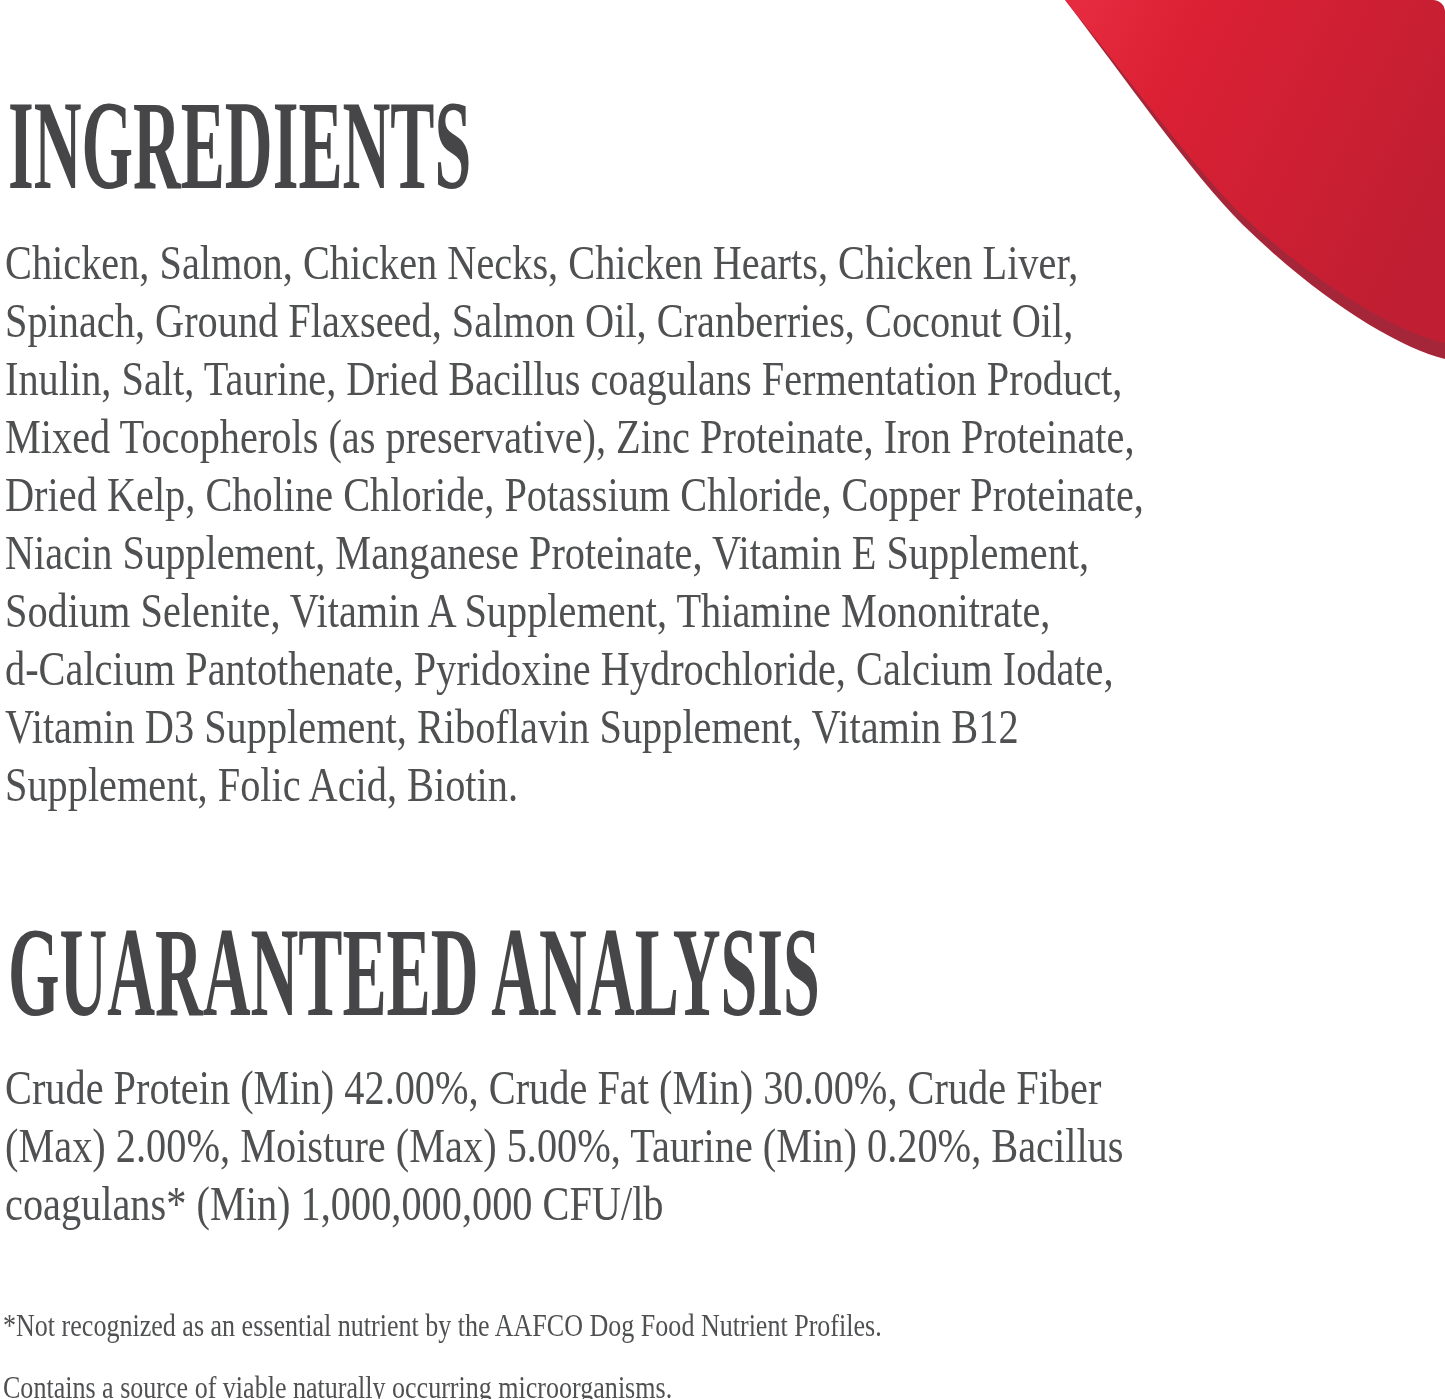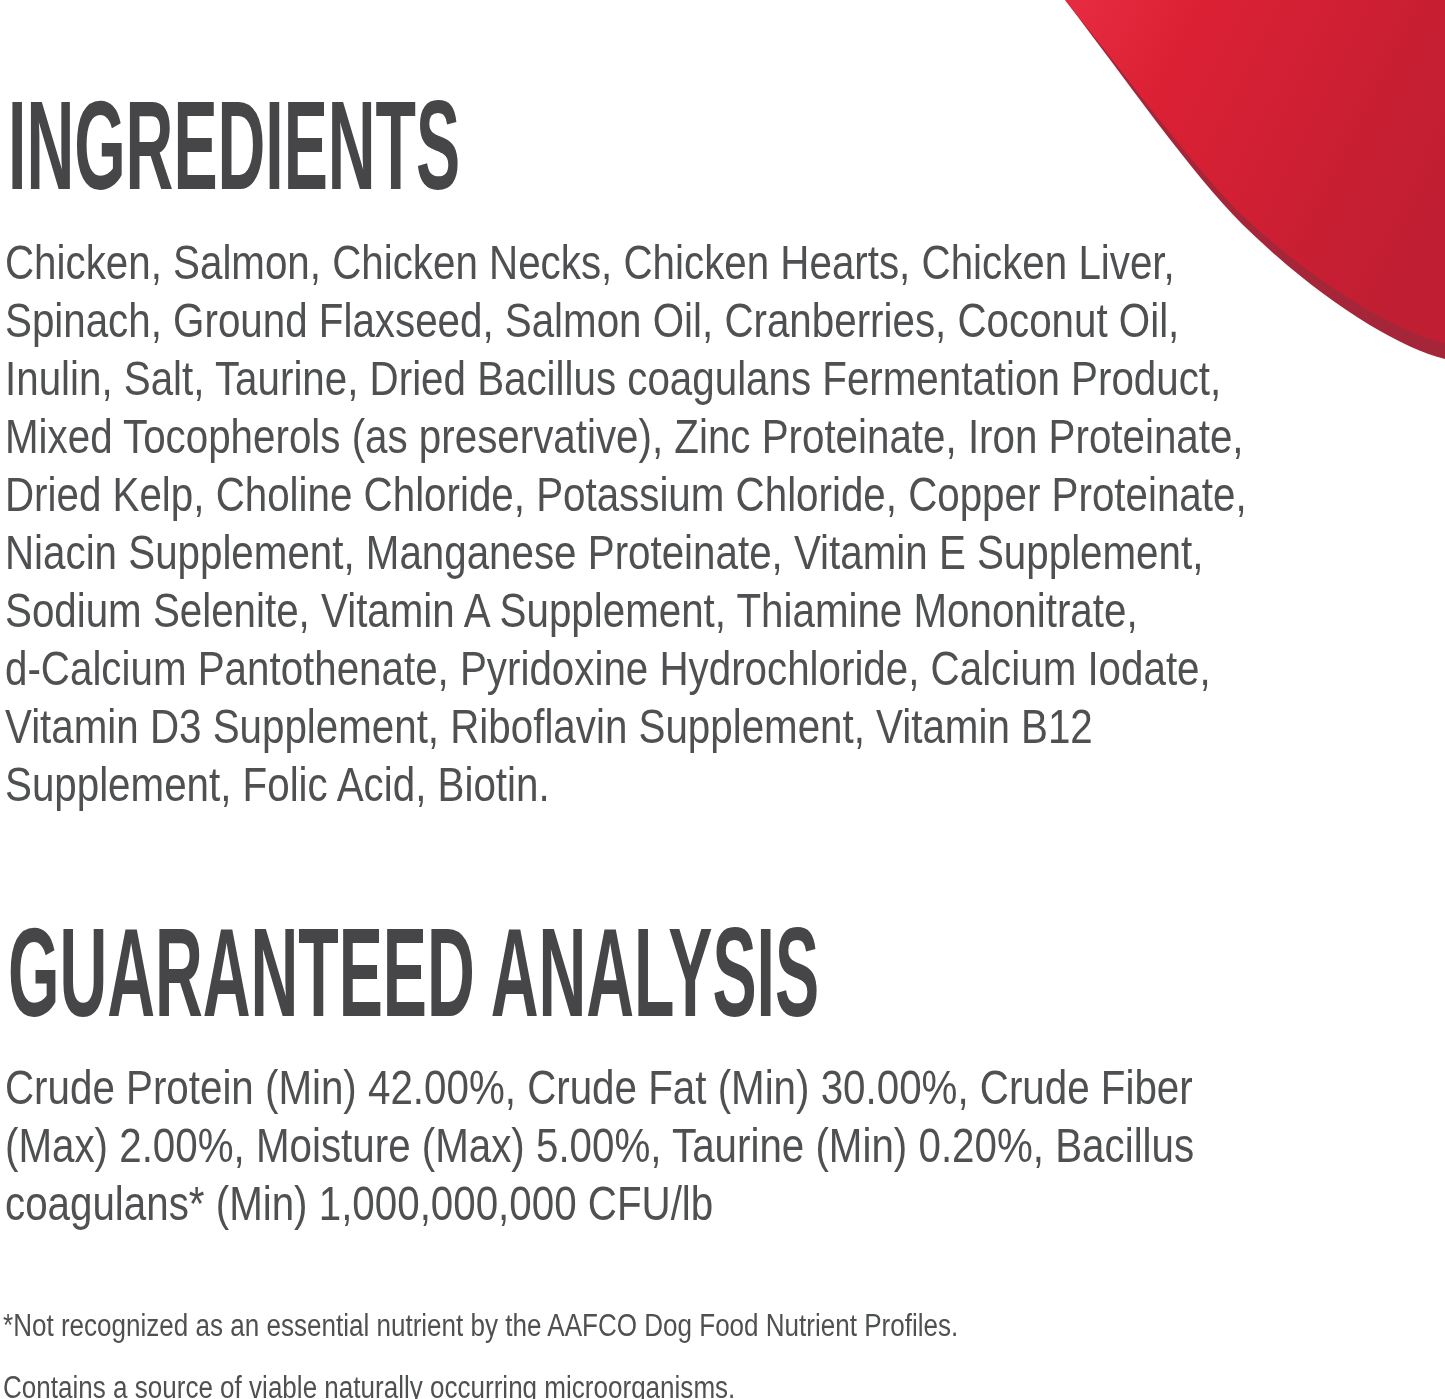--- a/index.html
+++ b/index.html
@@ -18,7 +18,8 @@
     height:1399px;
     background:var(--bg);
     overflow:hidden;
-    font-family:Liberation Sans, sans-serif;
+    font-family:Liberation Serif, serif;
+    border-radius:12px;
   }
   .swoosh{
     position:absolute;

